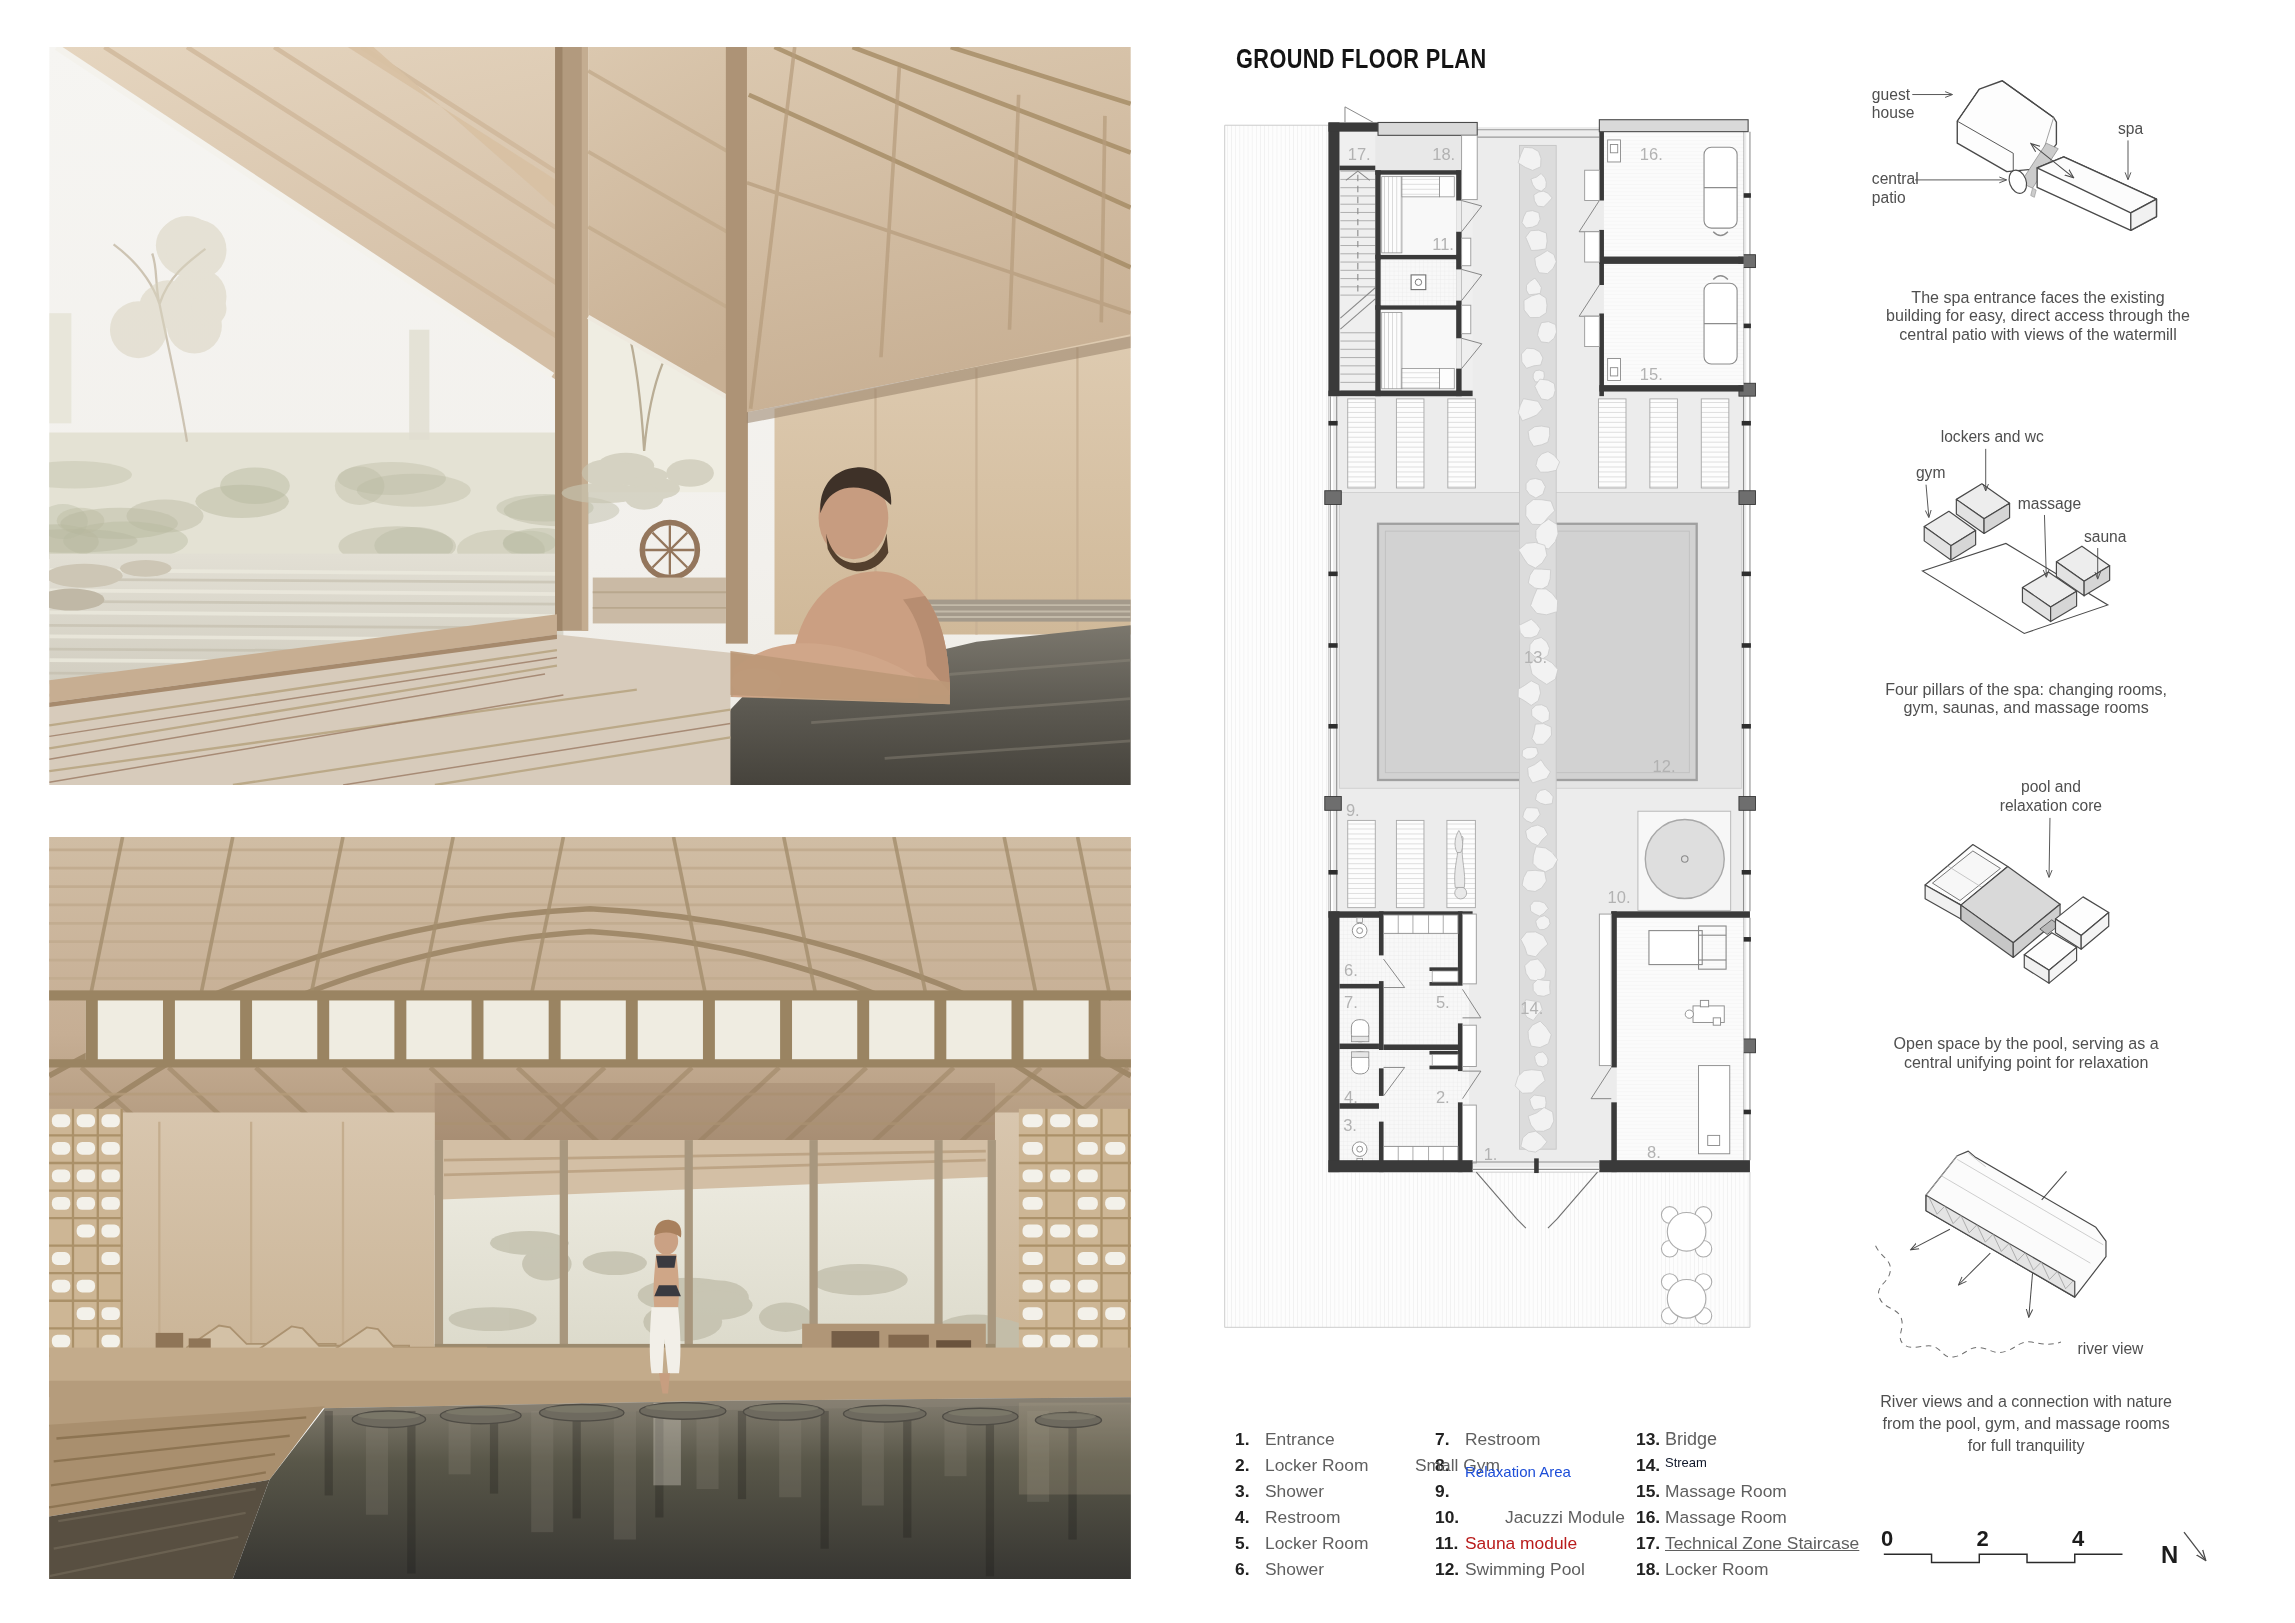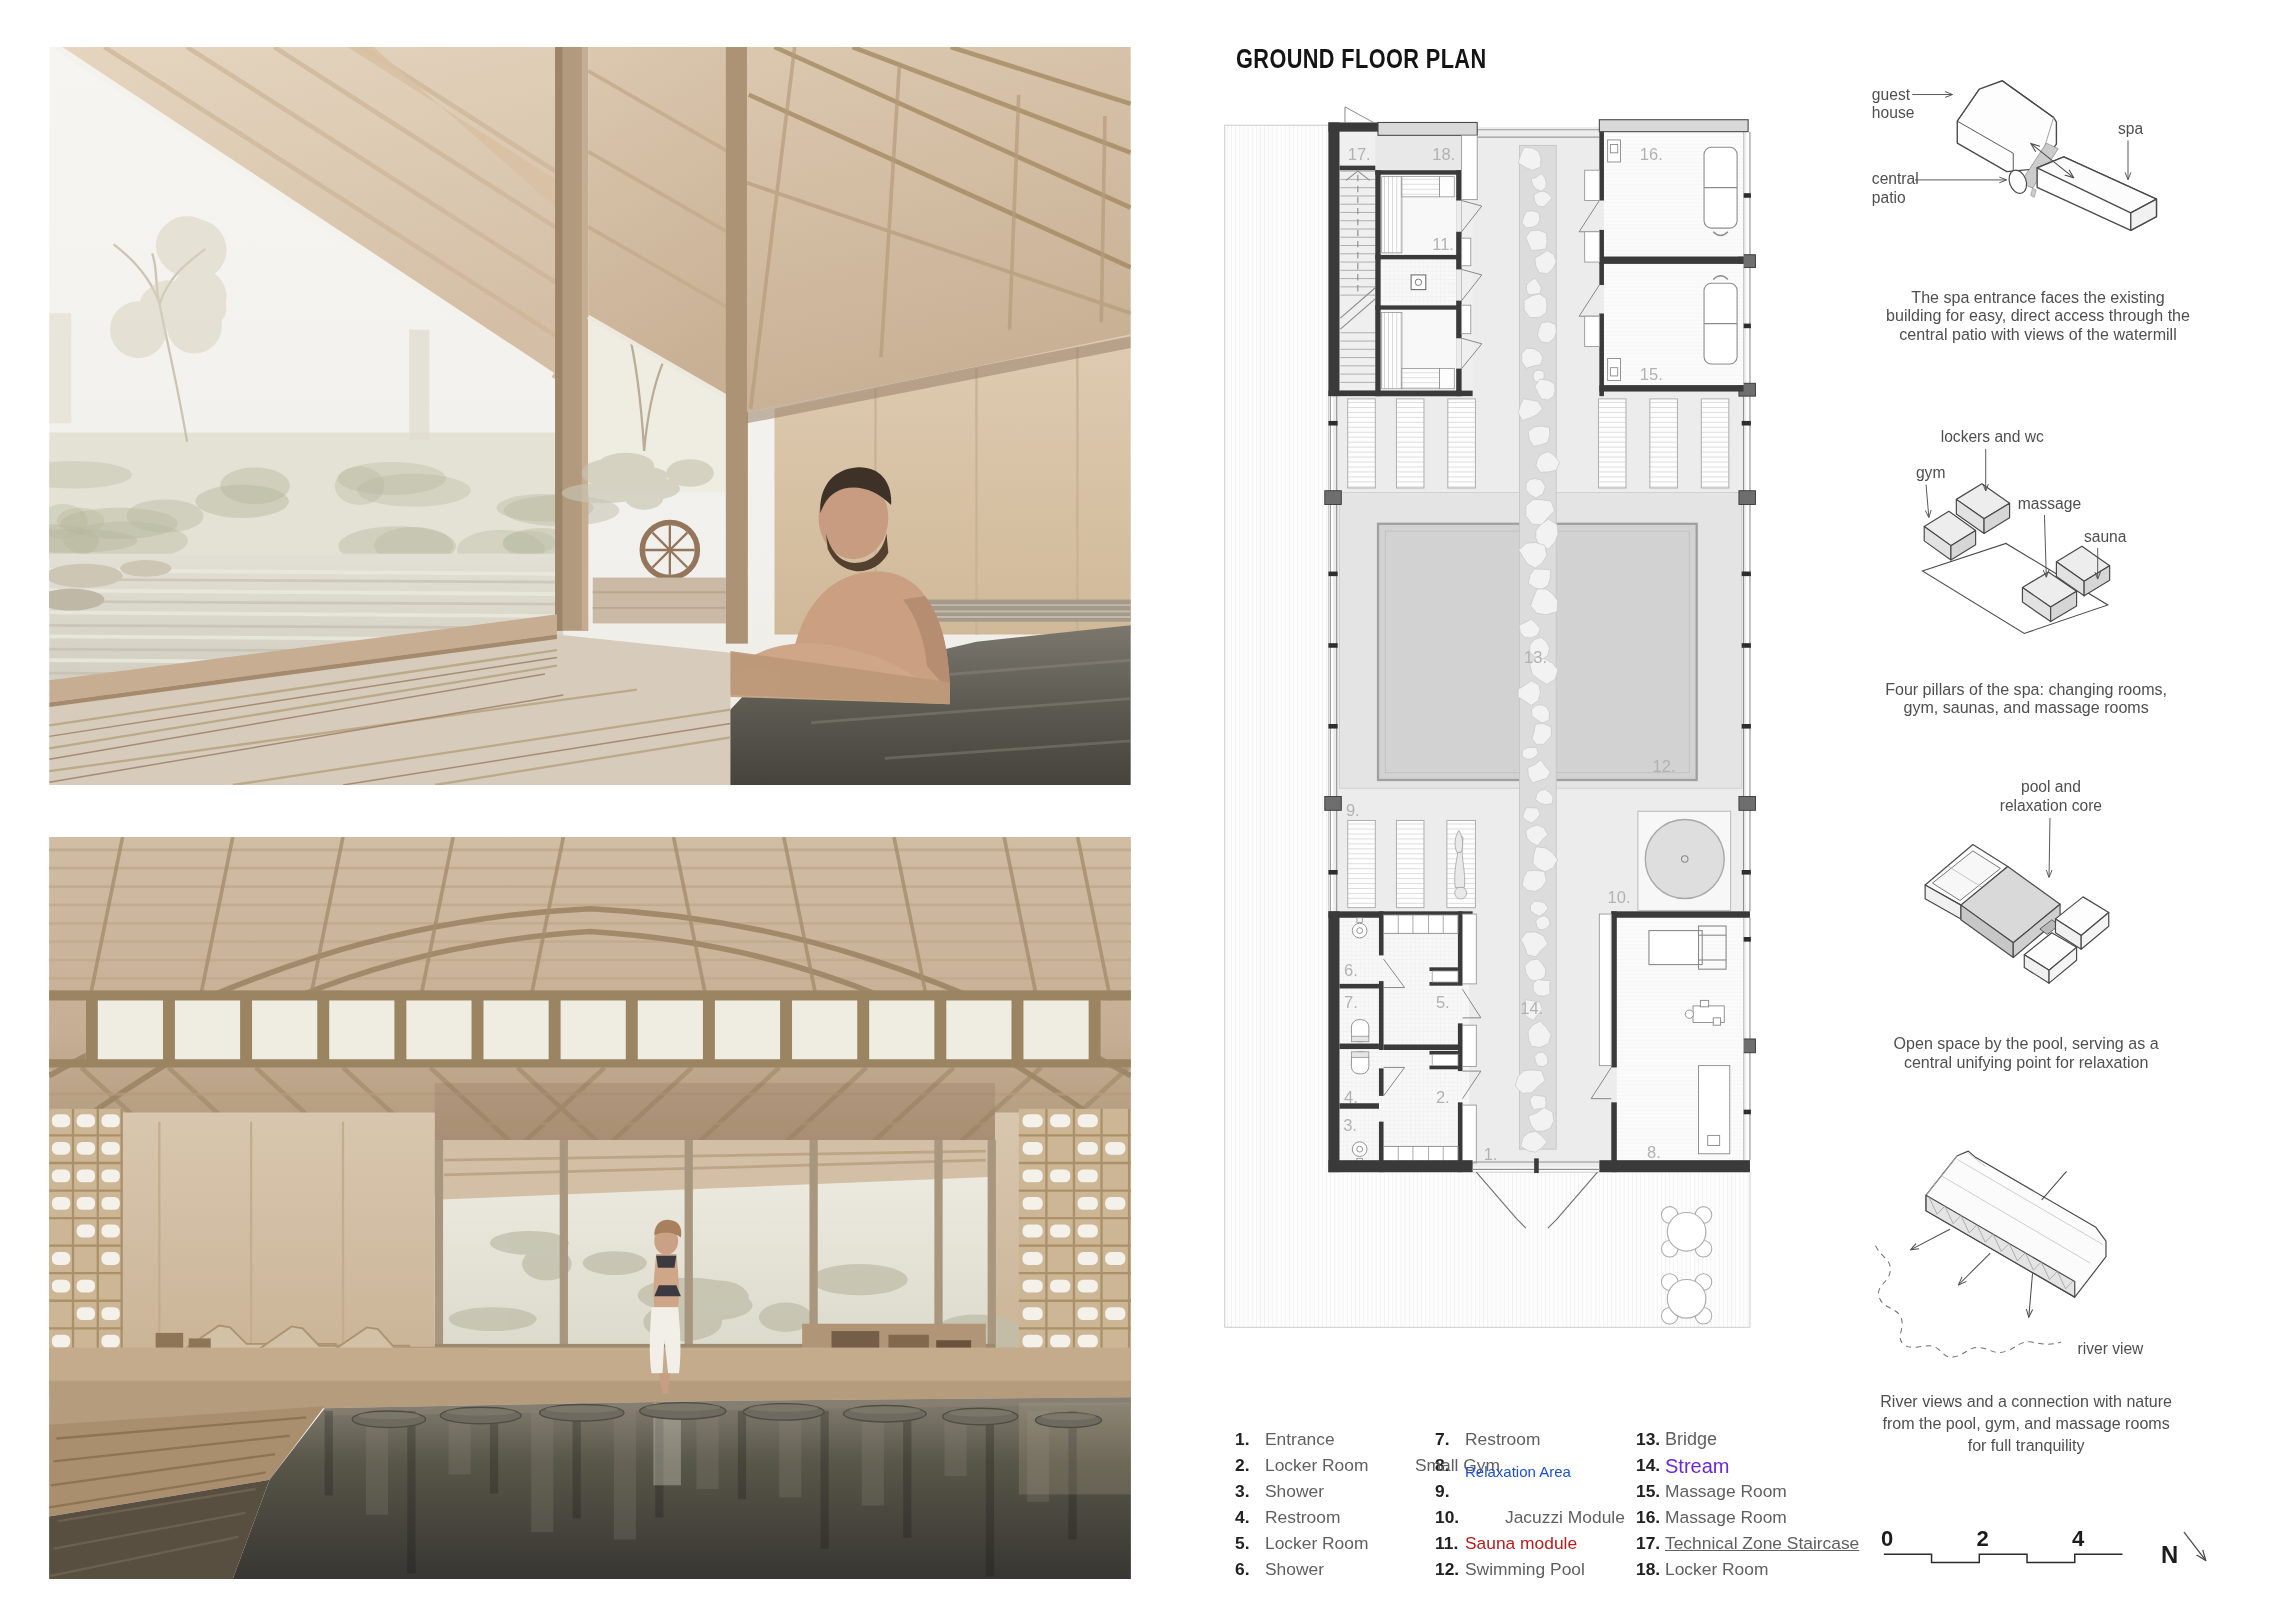--- a/index.html
+++ b/index.html
@@ -1194,7 +1194,7 @@
 <div style="position:absolute;left:1435px;top:1455px;font-size:17.4px;font-weight:bold;color:#222;">8.</div>
 <div style="position:absolute;left:1415px;top:1455px;font-size:17.4px;color:#5f5f5f;">Small Gym</div>
 <div style="position:absolute;left:1636px;top:1455px;font-size:17.4px;font-weight:bold;color:#222;">14.</div>
-<div style="position:absolute;left:1665px;top:1455px;font-size:20px;color:#6d28d9;">Stream</div>
+<div style="position:absolute;left:1665px;top:1455px;font-size:13px;color:#0f172a;">Stream</div>
 <div style="position:absolute;left:1235px;top:1481px;font-size:17.4px;font-weight:bold;color:#222;">3.</div>
 <div style="position:absolute;left:1265px;top:1481px;font-size:17.4px;color:#5f5f5f;">Shower</div>
 <div style="position:absolute;left:1435px;top:1481px;font-size:17.4px;font-weight:bold;color:#222;">9.</div>

